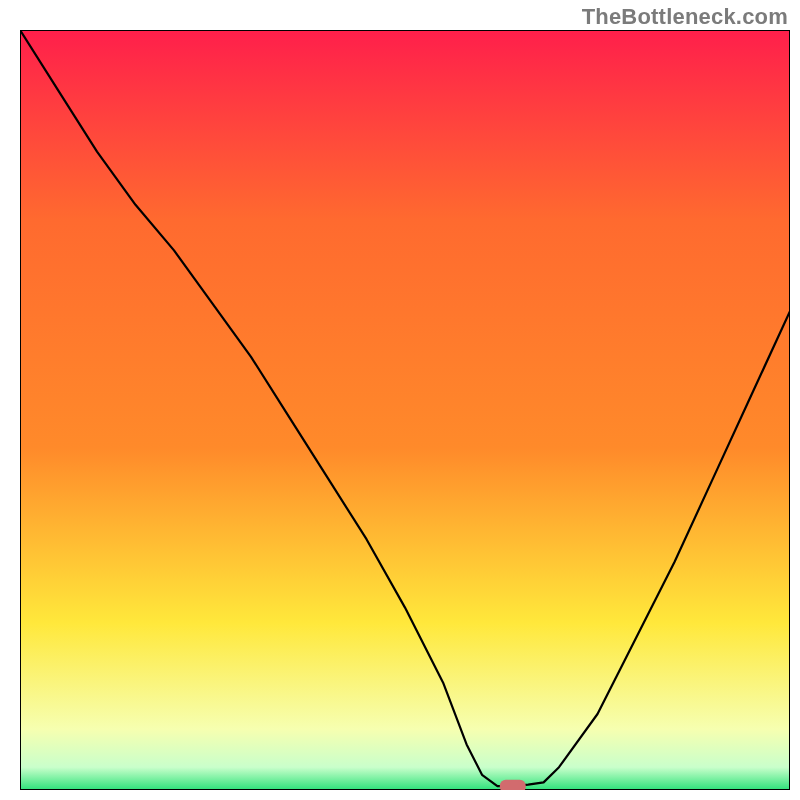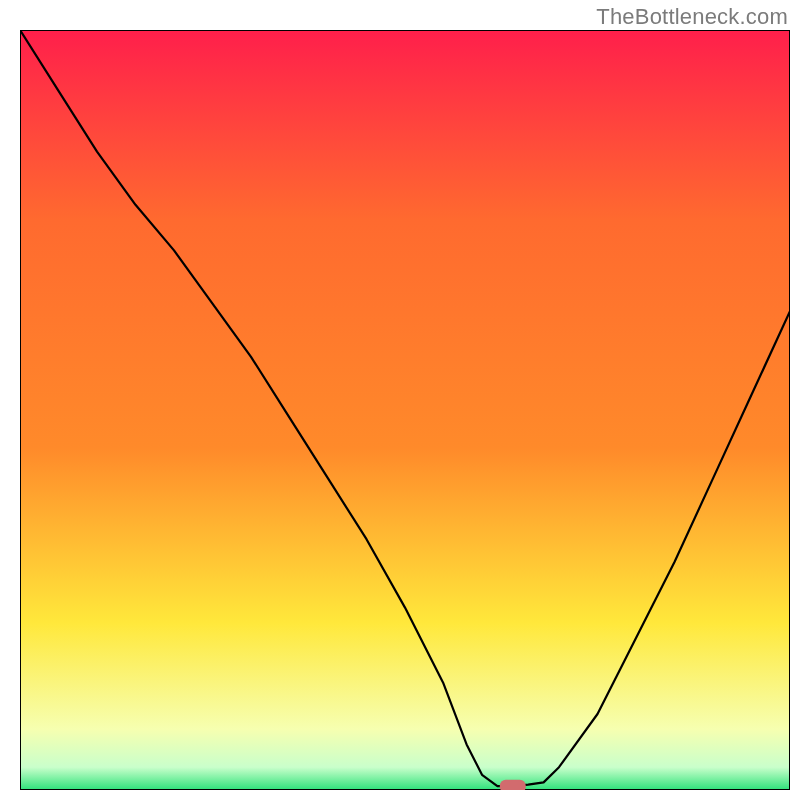--- a/index.html
+++ b/index.html
@@ -21,7 +21,7 @@
     top: 4px;
     right: 12px;
     font-size: 22px;
-    font-weight: 400;
+    font-weight: 700;
     color: #7b7b7b;
     letter-spacing: 0.2px;
   }

